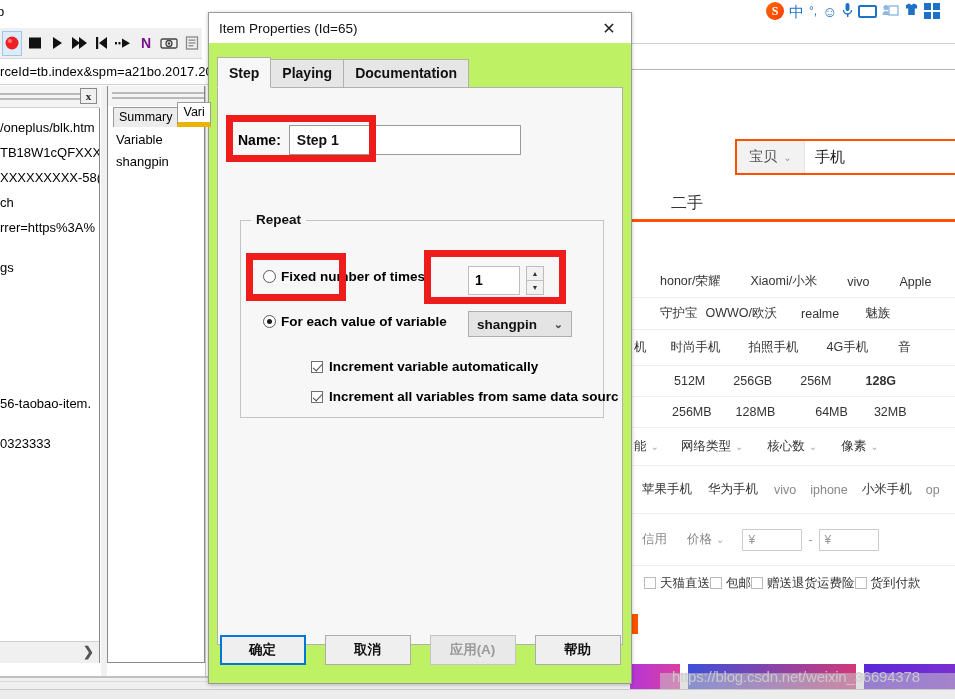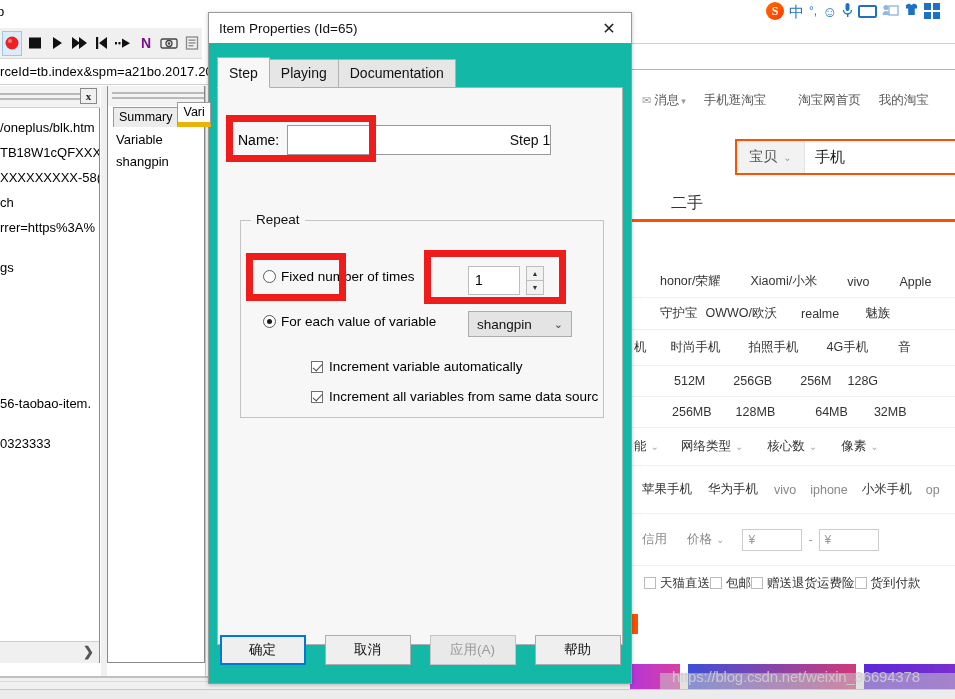--- a/index.html
+++ b/index.html
@@ -181,7 +181,7 @@
     position: absolute; right: 0; top: 0; width: 44px; height: 30px;
     display: flex; align-items: center; justify-content: center; font-size: 16px; color: #222;
   }
-  .dlg-body { position: absolute; left: 0; top: 30px; width: 422px; bottom: 0; background: #14b8a6; }
+  .dlg-body { position: absolute; left: 0; top: 30px; width: 422px; bottom: 0; background: #bef264; font-weight: bold; }
 
   .tabs { position: absolute; left: 8px; top: 14px; display: flex; align-items: flex-end; }
   .tab {

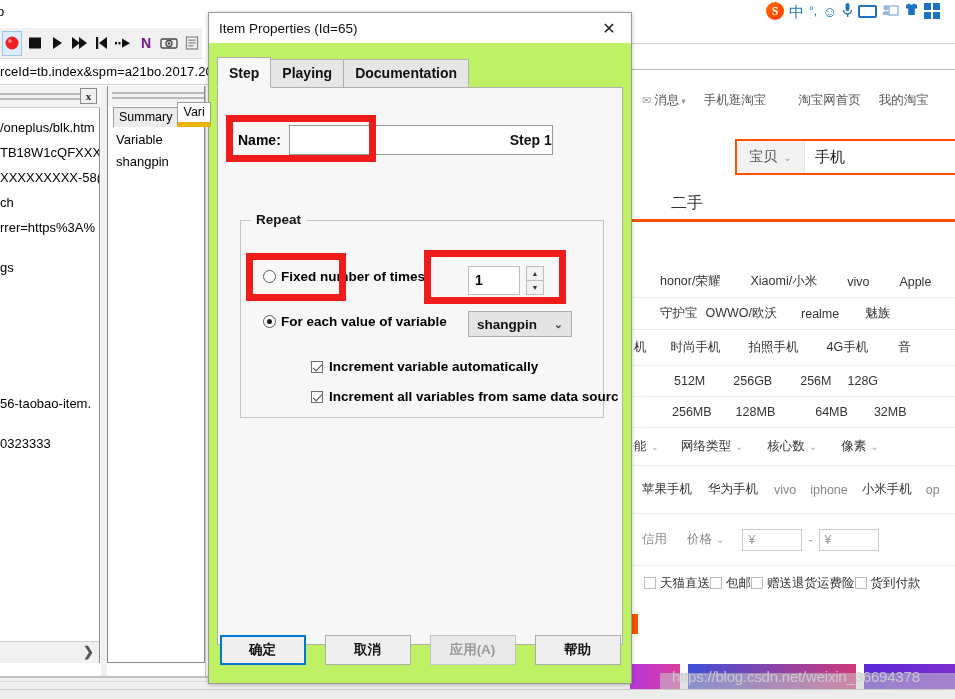--- a/index.html
+++ b/index.html
@@ -408,14 +408,6 @@
     <div class="tb-chrome-a"></div>
     <div class="tb-chrome-b"></div>
 
-    <div class="tb-topnav" style="left:12px; width:313px;">
-      <span class="tn">
-        <span class="mail-ico">✉</span><span>消息</span><span class="caret">▾</span>
-      </span>
-      <span class="tn">手机逛淘宝</span>
-      <span class="tn" style="margin-left:14px">淘宝网首页</span>
-      <span class="tn">我的淘宝</span>
-    </div>
 
     <div class="tb-searchrow" style="left:105px; width:260px;">
       <div class="tb-searchsel">

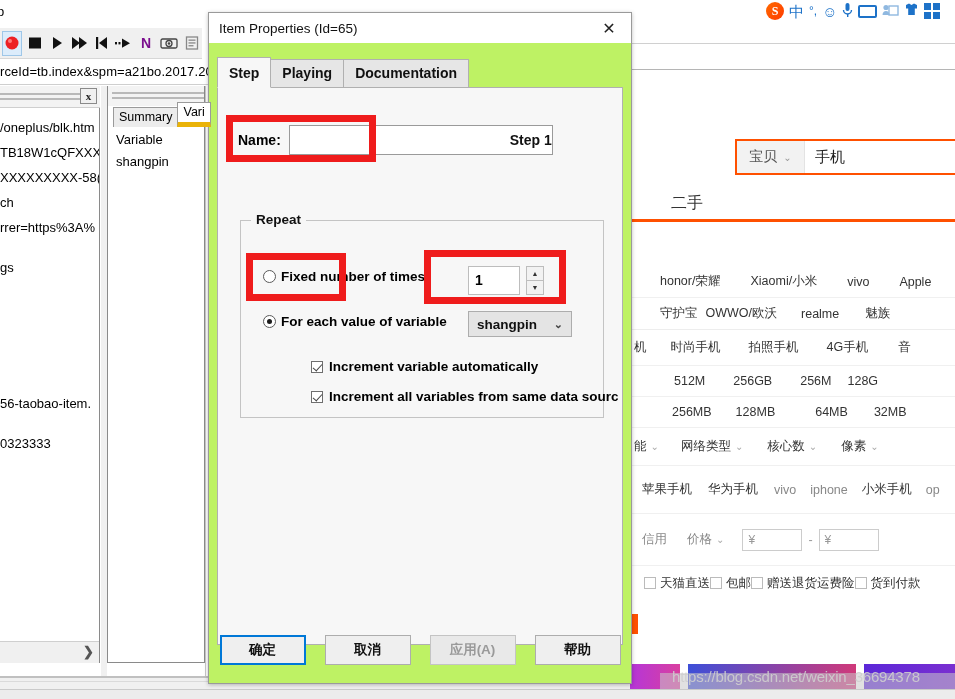--- a/index.html
+++ b/index.html
@@ -197,8 +197,8 @@
   .name-row { position: absolute; left: 20px; top: 37px; display: flex; align-items: center; }
   .name-lbl { font-size: 14px; margin-right: 8px; }
   .name-input {
-    width: 264px; height: 30px; border: 1px solid #9a9a9a; background: #fff;
-    font-size: 14px; padding-left: 7px; line-height: 28px; color: #111; text-align: right;
+    width: 232px; height: 30px; border: 1px solid #9a9a9a; background: #fff;
+    font-size: 14px; padding-left: 7px; line-height: 28px; color: #111;
   }
 
   .hl { position: absolute; border: 7px solid #ef1c1c; pointer-events: none; }

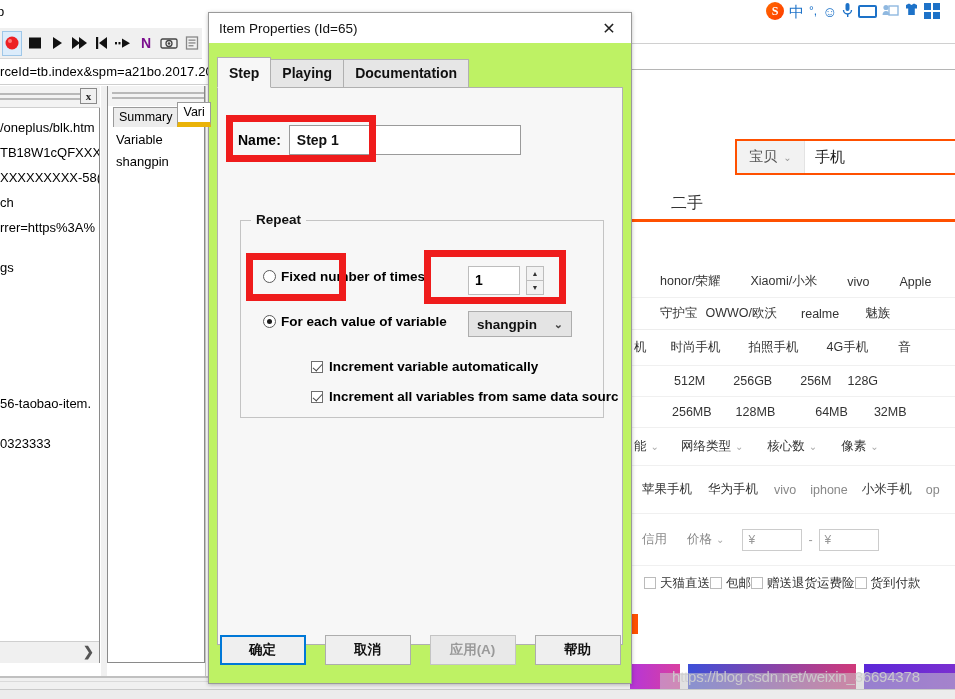--- a/index.html
+++ b/index.html
@@ -450,7 +450,7 @@
         <span class="cell" style="margin-left:32px;">512M</span>
         <span class="cell" style="margin-left:28px;">256GB</span>
         <span class="cell" style="margin-left:28px;">256M</span>
-        <span class="cell" style="margin-left:16px;">128G</span>
+        <span class="cell" style="margin-left:34px;font-weight:bold;">128G</span>
       </div>
 
       <div class="frow" style="height:31px; padding-left:12px;">

